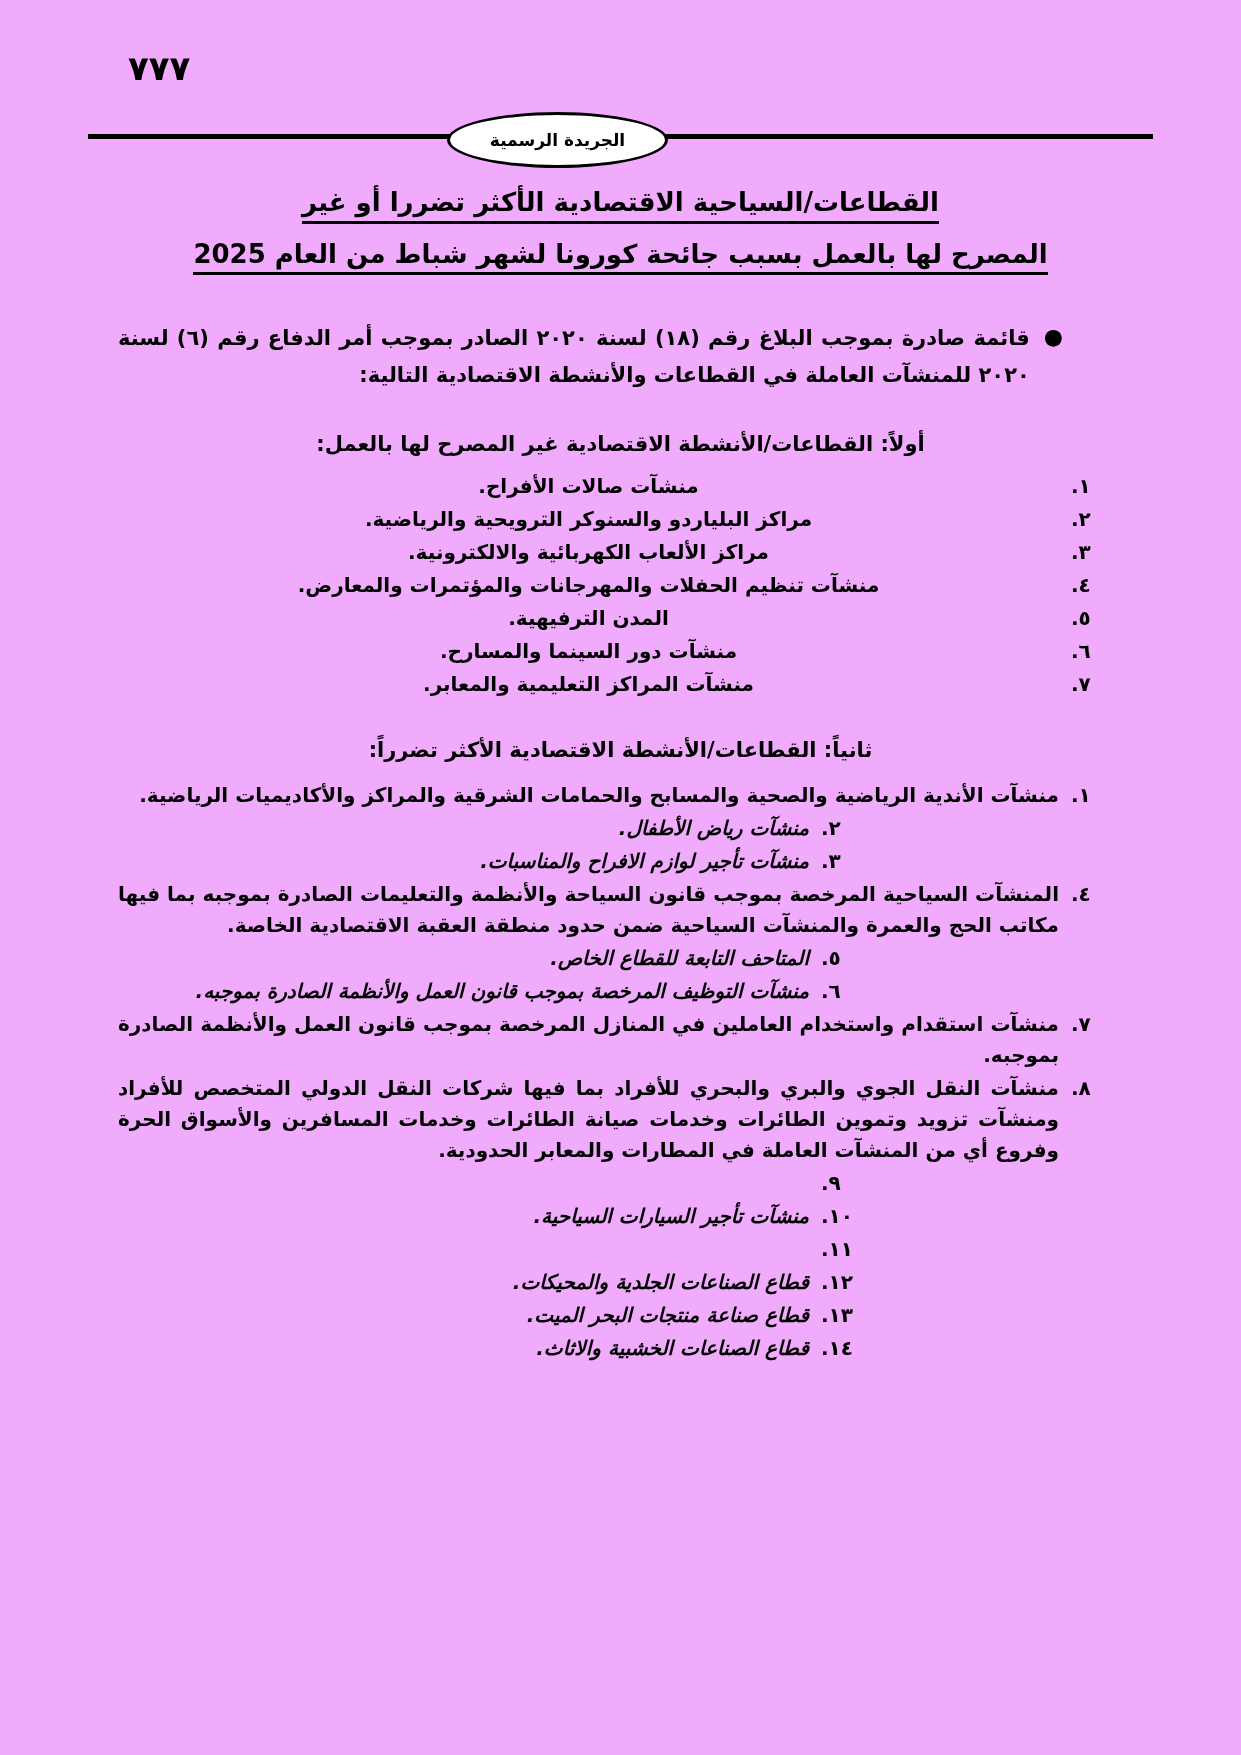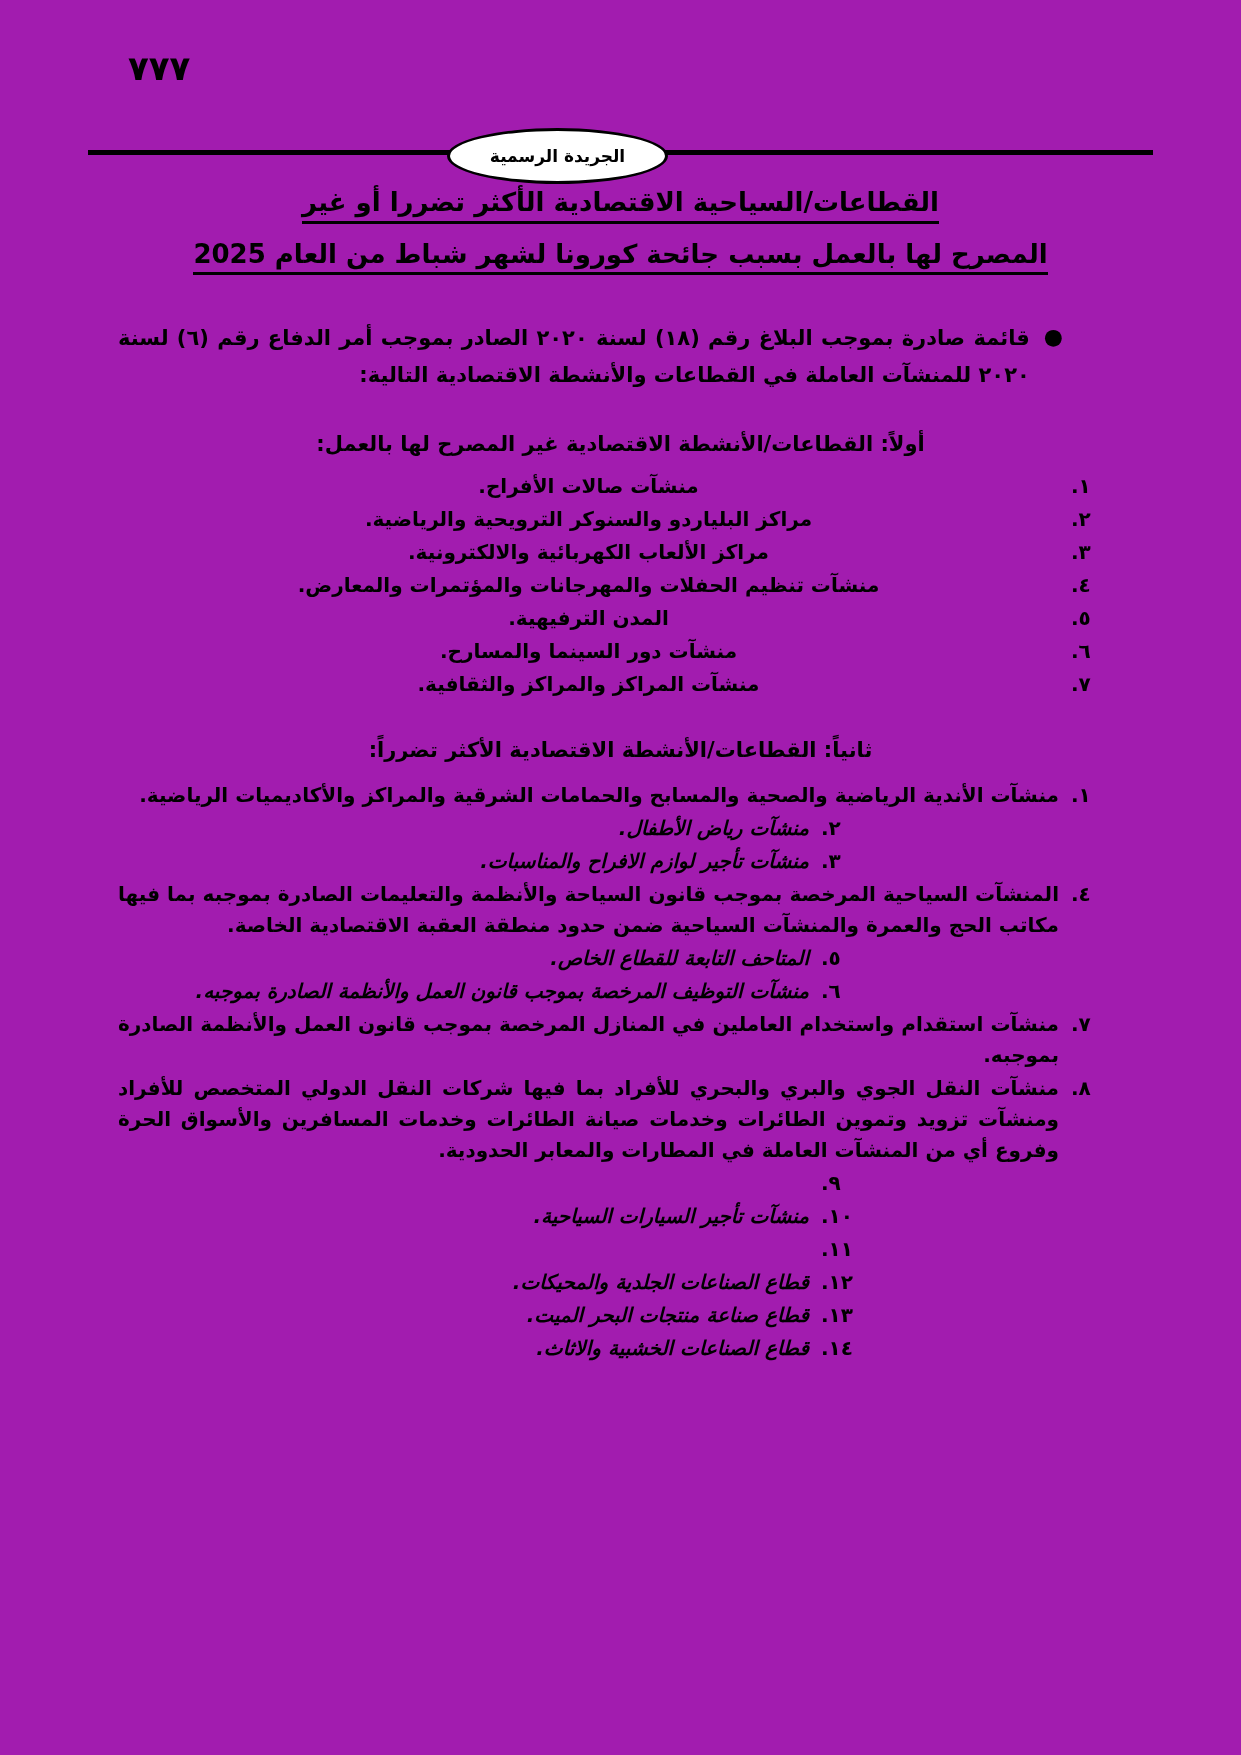--- a/index.html
+++ b/index.html
@@ -17,7 +17,7 @@
     width: 1241px;
     height: 1755px;
     margin: 0 auto;
-    background: #a21caf;
+    background: #f0abfc;
     overflow: hidden;
     box-sizing: border-box;
   }

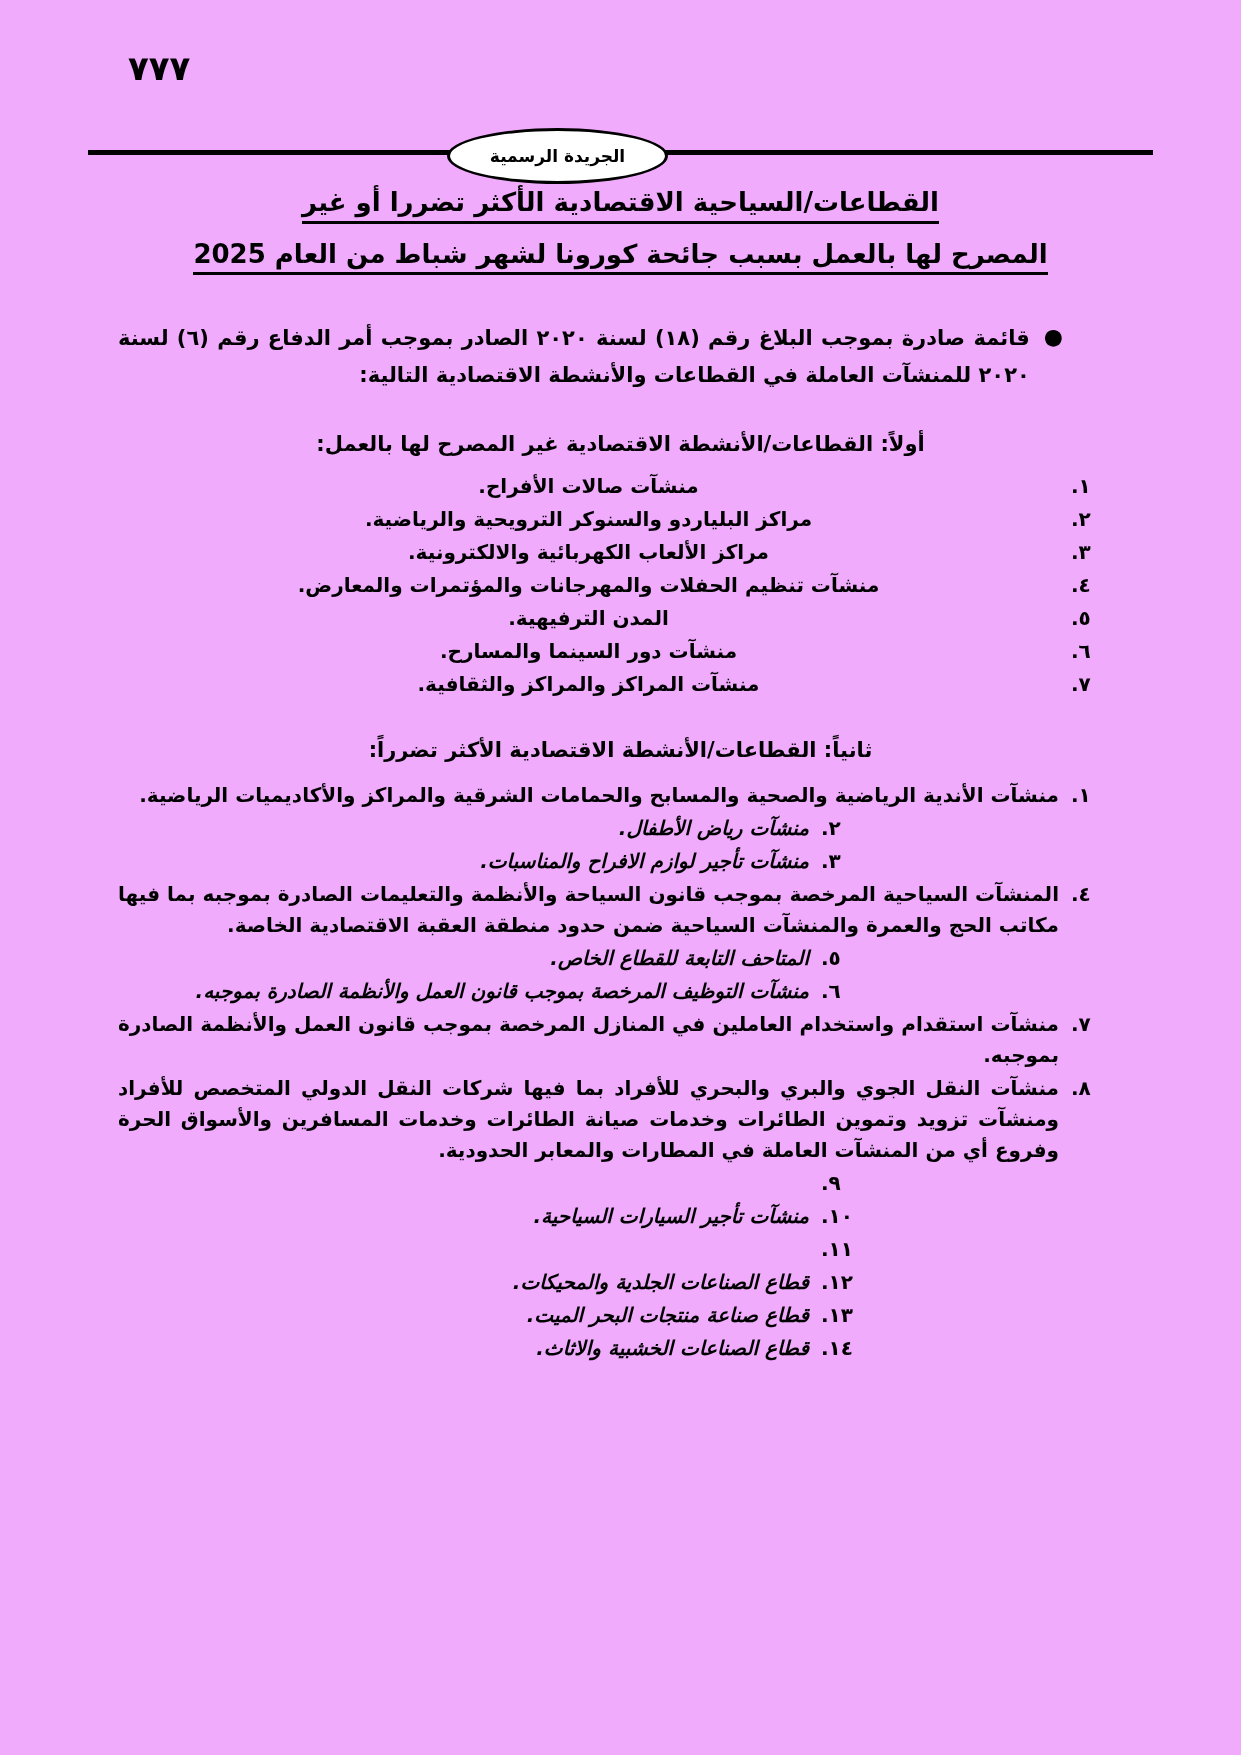--- a/index.html
+++ b/index.html
@@ -34,7 +34,7 @@
   }
   .header-rule-wrap {
     position: absolute;
-    top: 128px;
+    top: 112px;
     left: 88px;
     width: 1065px;
     height: 56px;

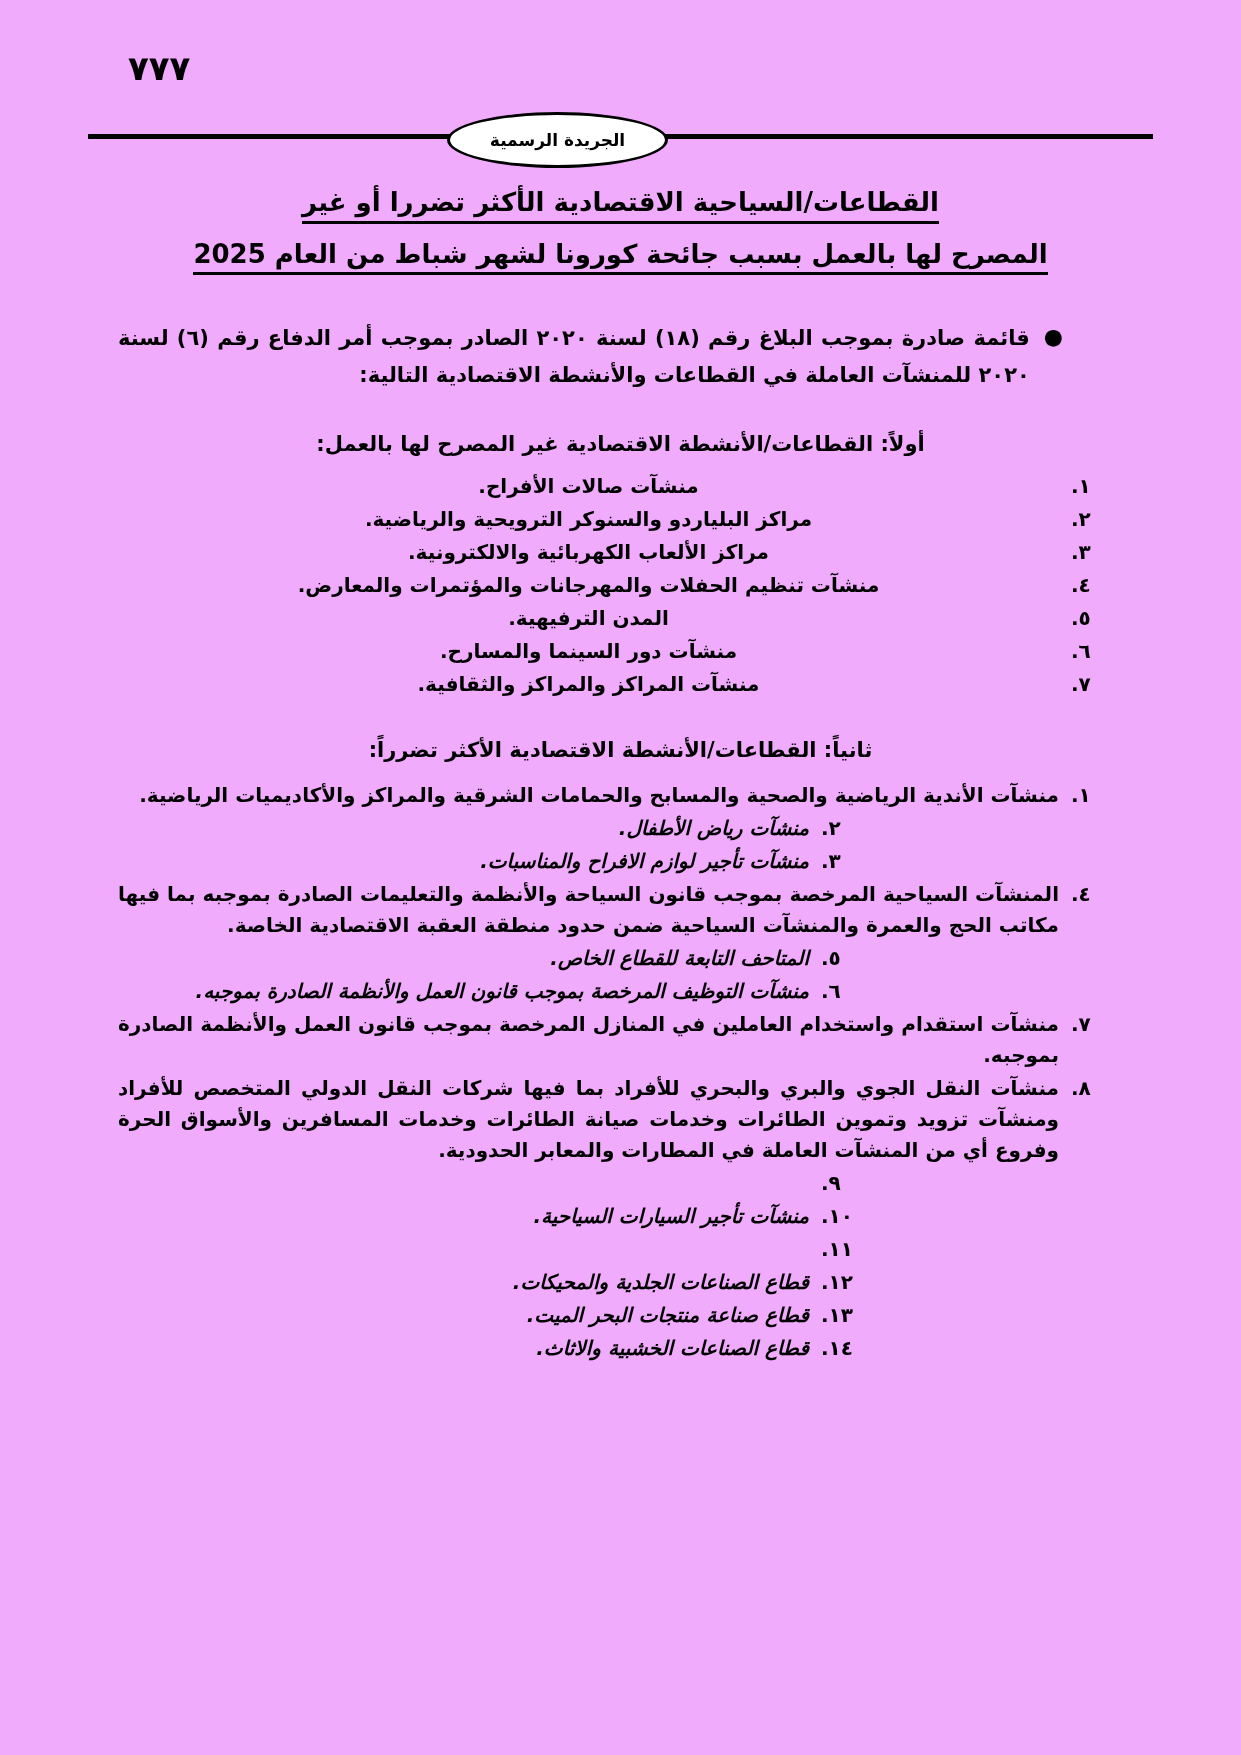--- a/index.html
+++ b/index.html
@@ -222,7 +222,7 @@
         </li>
       <li>
           <span class="num">٧.</span>
-          <span class="itxt">منشآت المراكز والمراكز والثقافية.</span>
+          <span class="itxt">منشآت المراكز التعليمية والمعابر.</span>
         </li>
     </ol>
 

